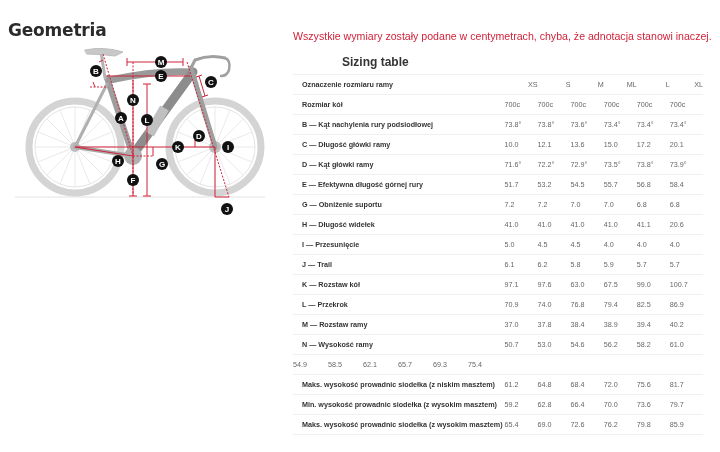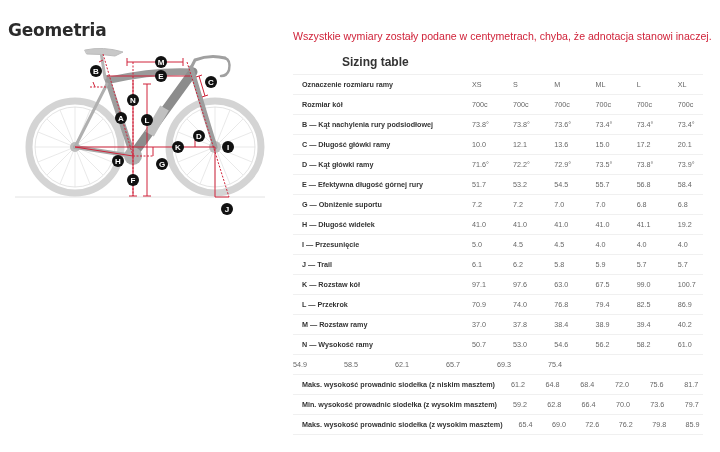--- a/index.html
+++ b/index.html
@@ -9,7 +9,7 @@
     .notice { position: absolute; left: 293px; top: 30px; font-size: 10.6px; color: #d0233a; white-space: nowrap; text-align: center; }
     .sizing-title { position: absolute; left: 308px; top: 55px; font-size: 12px; font-weight: bold; color: #333; margin-left: 34px; }
     .table { position: absolute; left: 293px; top: 74px; width: 410px; border-top: 1px solid #f0f0f0; }
-    .row { display: flex; height: 20px; align-items: center; border-bottom: 1px solid #f0f0f0; font-size: 7.2px; box-sizing: border-box; gap: 16px; }
+    .row { display: flex; height: 20px; align-items: center; border-bottom: 1px solid #f0f0f0; font-size: 7.2px; box-sizing: border-box; }
     .row .label { width: 214px; padding-left: 9px; font-weight: bold; color: #333; white-space: nowrap; }
     .row .cell { width: 35px; color: #666; white-space: nowrap; }
     .row.header .cell { color: #666; }

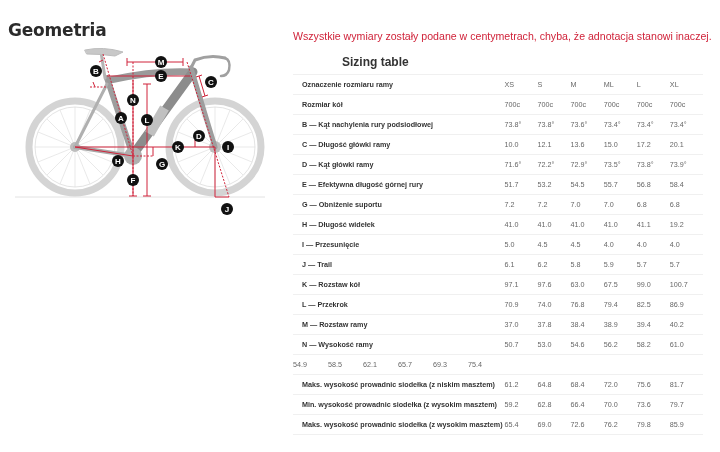--- a/index.html
+++ b/index.html
@@ -12,7 +12,7 @@
     .row { display: flex; height: 20px; align-items: center; border-bottom: 1px solid #f0f0f0; font-size: 7.2px; box-sizing: border-box; }
     .row .label { width: 214px; padding-left: 9px; font-weight: bold; color: #333; white-space: nowrap; }
     .row .cell { width: 35px; color: #666; white-space: nowrap; }
-    .row.header .cell { color: #666; }
+    .row.header .cell { color: #666; text-align: right; }
   </style>
 </head>
 <body>

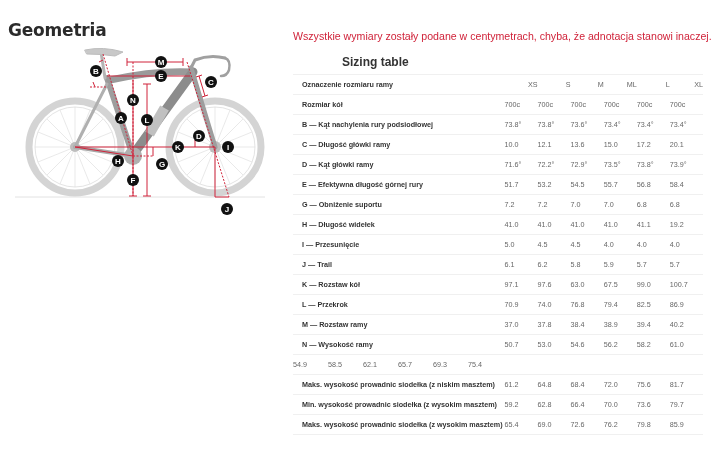--- a/index.html
+++ b/index.html
@@ -234,7 +234,7 @@
         <div class="cell">41.0</div>
         <div class="cell">41.0</div>
         <div class="cell">41.1</div>
-        <div class="cell">19.2</div>
+        <div class="cell">20.6</div>
       </div>
       <div class="row">
         <div class="label">I — Przesunięcie</div>

